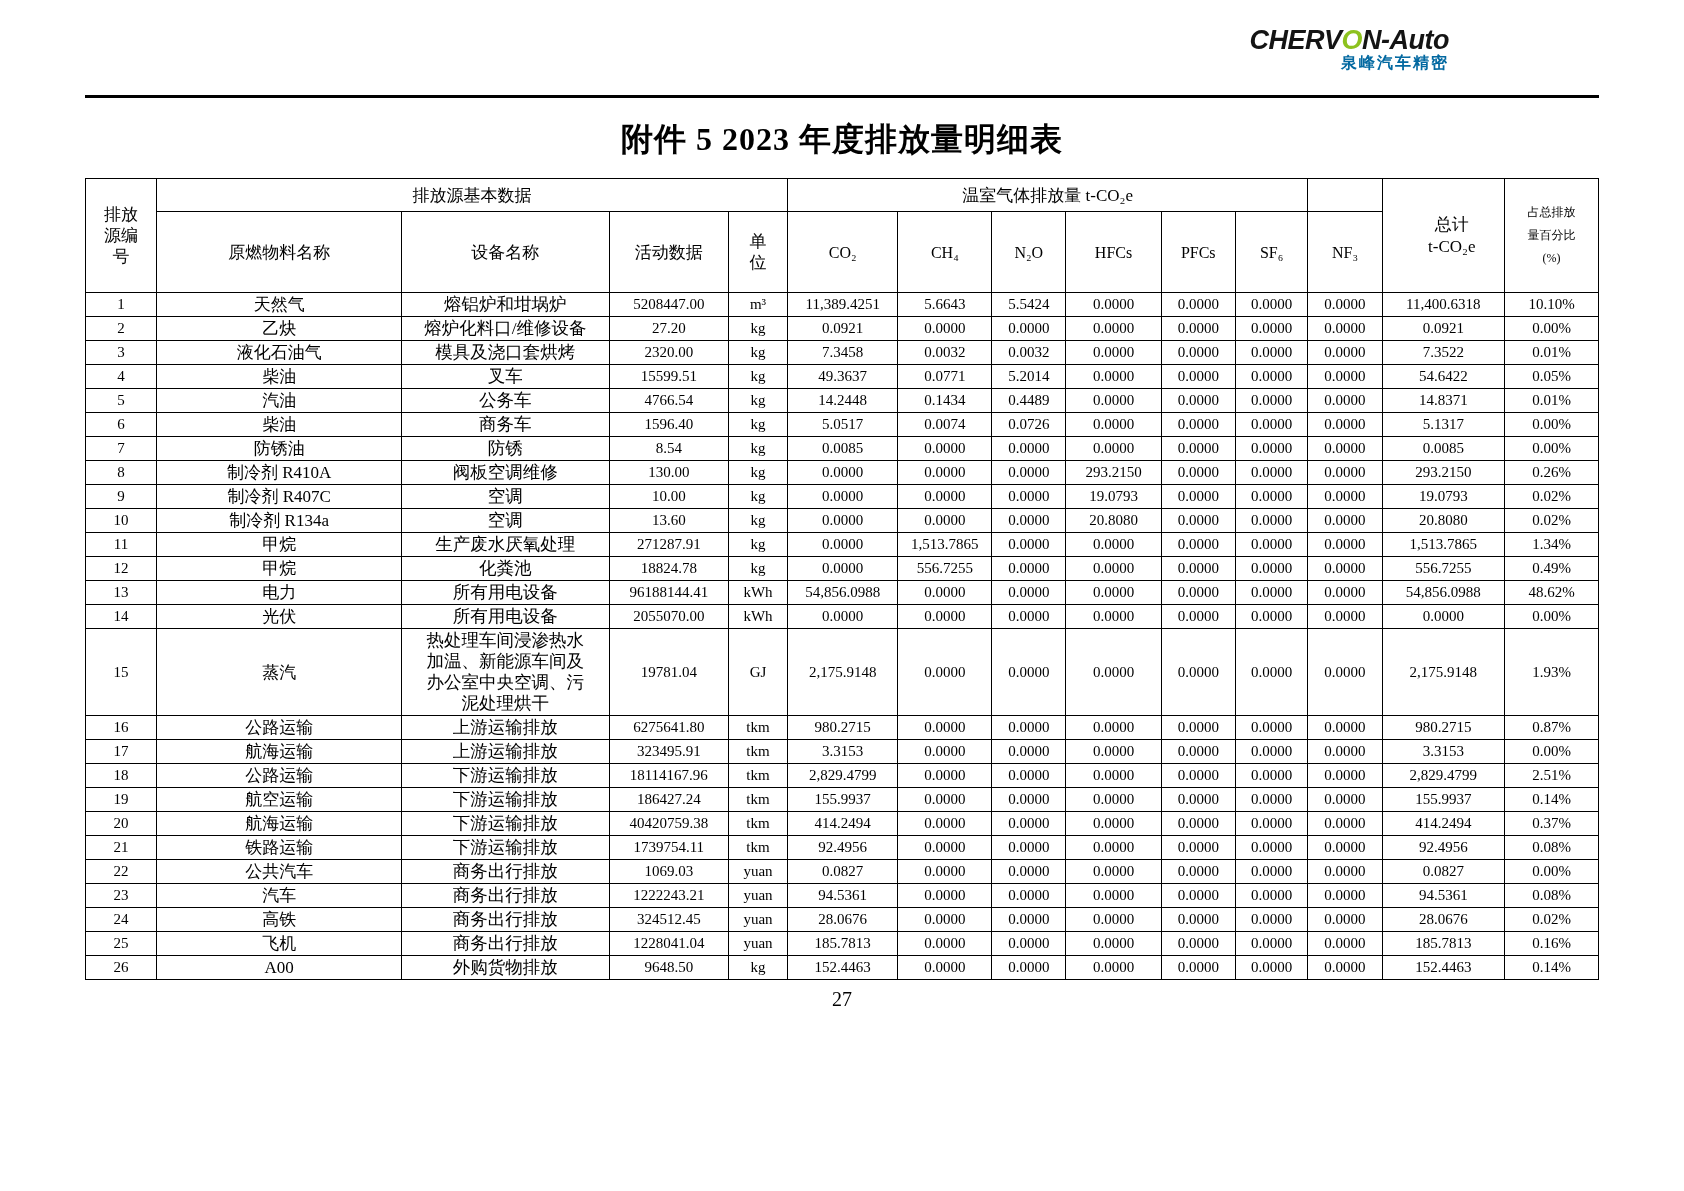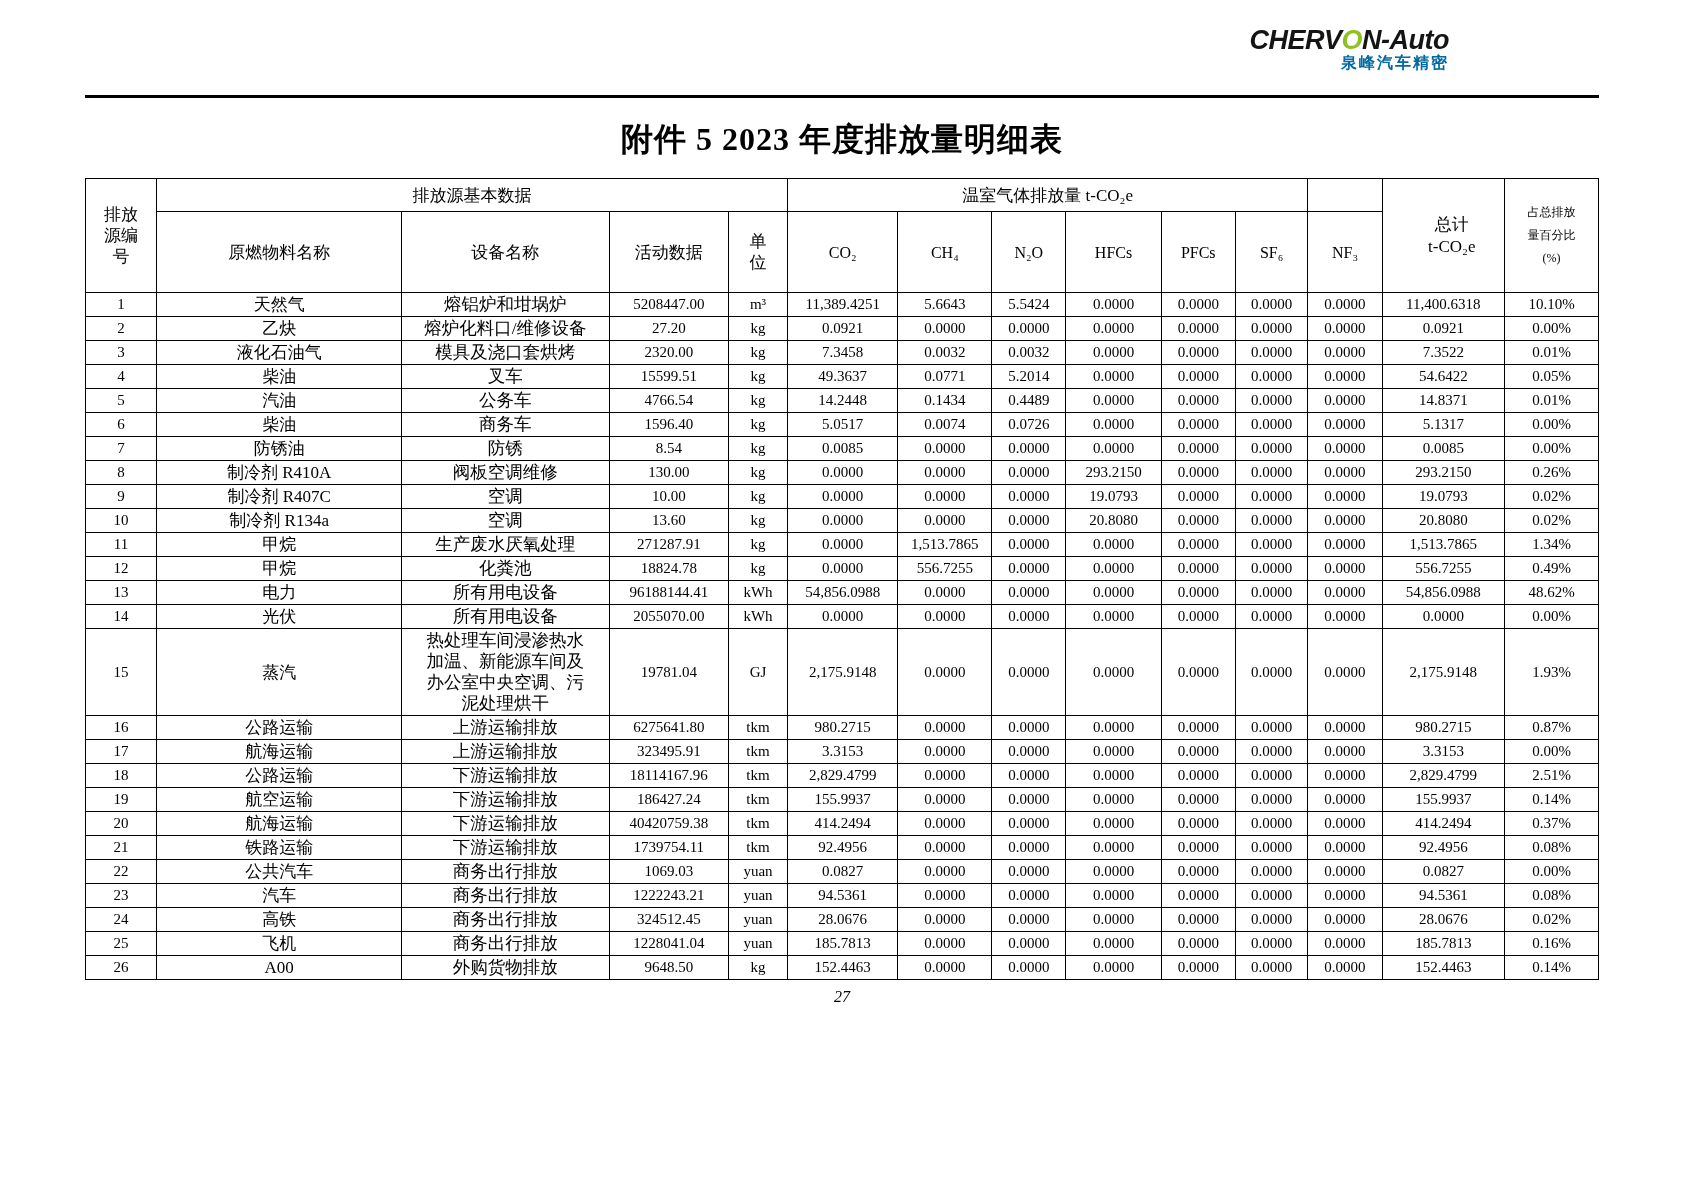--- a/index.html
+++ b/index.html
@@ -28,7 +28,7 @@
   tbody tr{height:23px;}
   tbody td:nth-child(2){font-size:17px;}
   tbody td:nth-child(3){font-size:17.5px;padding:1px 18px;}
-  .page-number{text-align:center;font-size:16px;margin-top:8px;font-style:italic;}
+  .page-number{text-align:center;font-size:20px;margin-top:8px;}
 </style>
 </head>
 <body>

